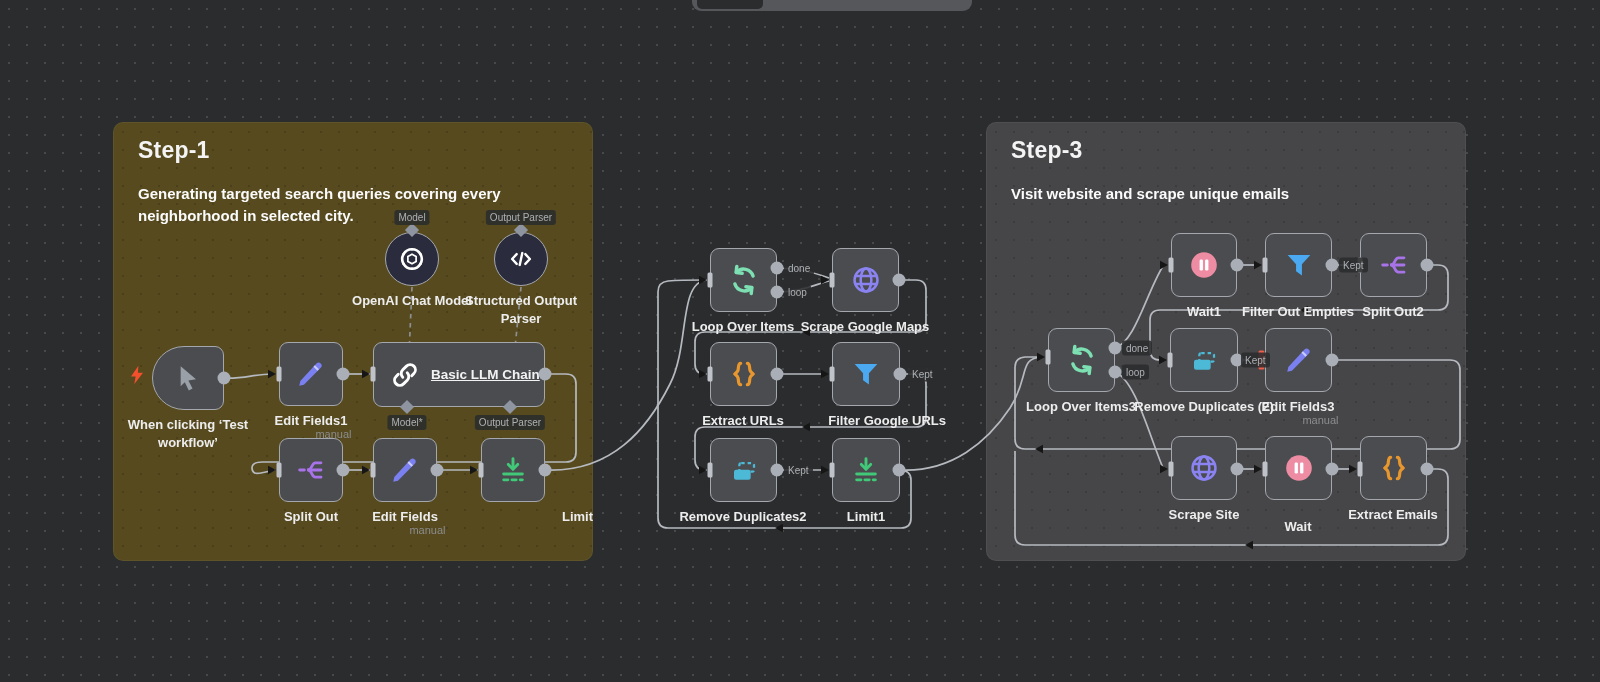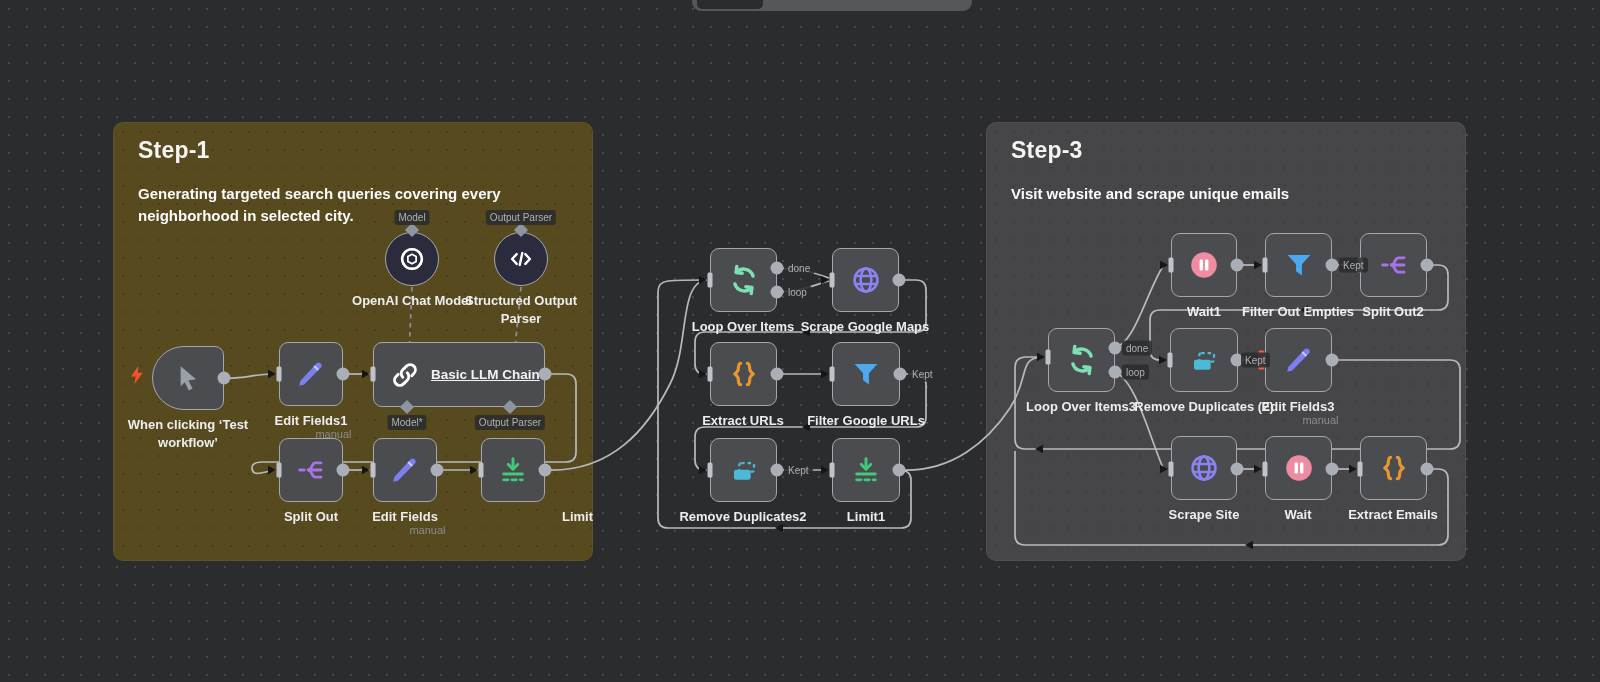--- a/index.html
+++ b/index.html
@@ -238,7 +238,7 @@
         </svg>
       </span>
     </div>
-    <div class="nlabel" style="left: 946px; top: 412px;">Filter Google URLs</div>
+    <div class="nlabel" style="left: 946px; top: 412px; text-align: right;">Filter Google URLs</div>
     <div class="node " style="left: 710px; top: 438px; width: 67px; height: 64px;">
       <span style="display: flex; align-items: center;">
         <svg width="32" height="32" viewBox="0 0 24 24">

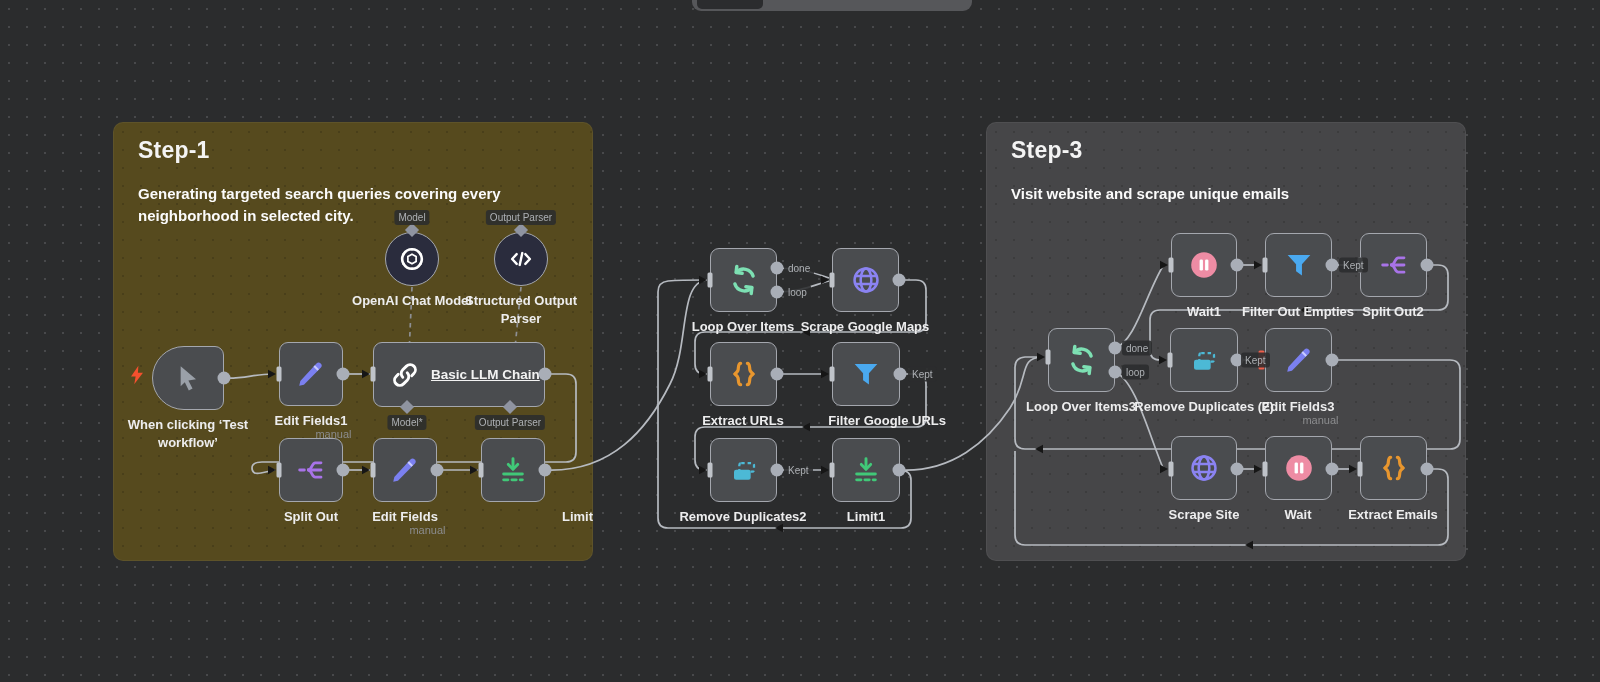--- a/index.html
+++ b/index.html
@@ -345,7 +345,7 @@
         </svg>
       </span>
     </div>
-    <div class="nlabel" style="left: 1378px; top: 506px;">Wait</div>
+    <div class="nlabel" style="left: 1378px; top: 518px;">Wait</div>
     <div class="node " style="left: 1360px; top: 436px; width: 67px; height: 64px;">
       <span style="display: flex; align-items: center;">
         <svg width="32" height="32" viewBox="0 0 24 24">

